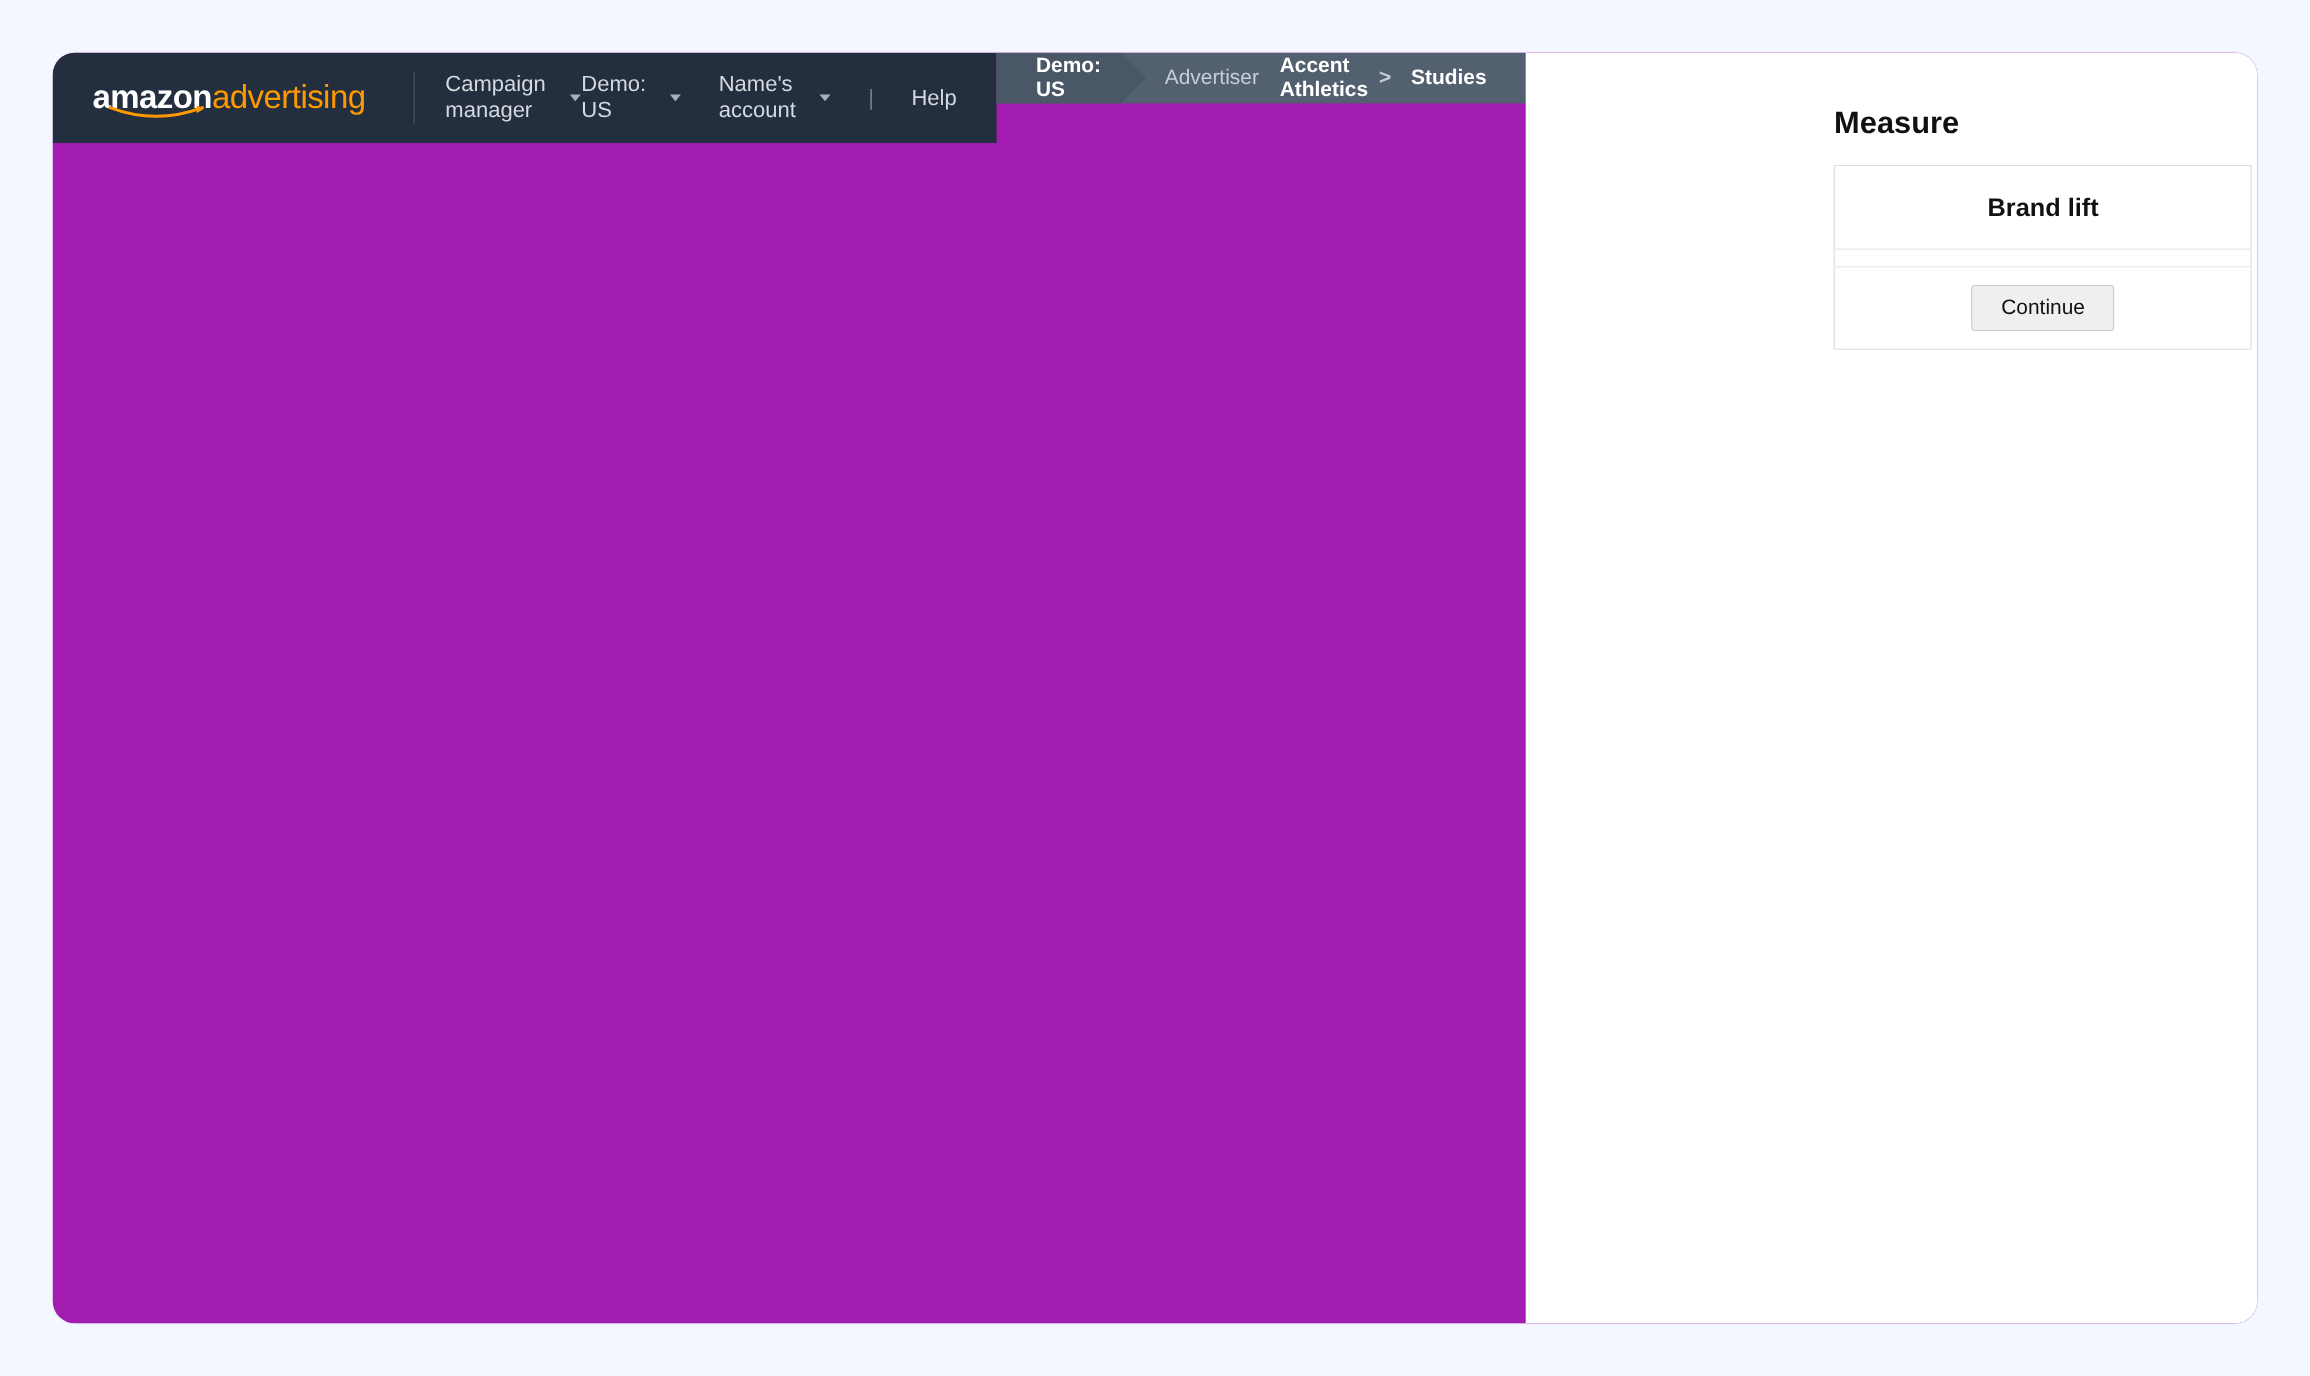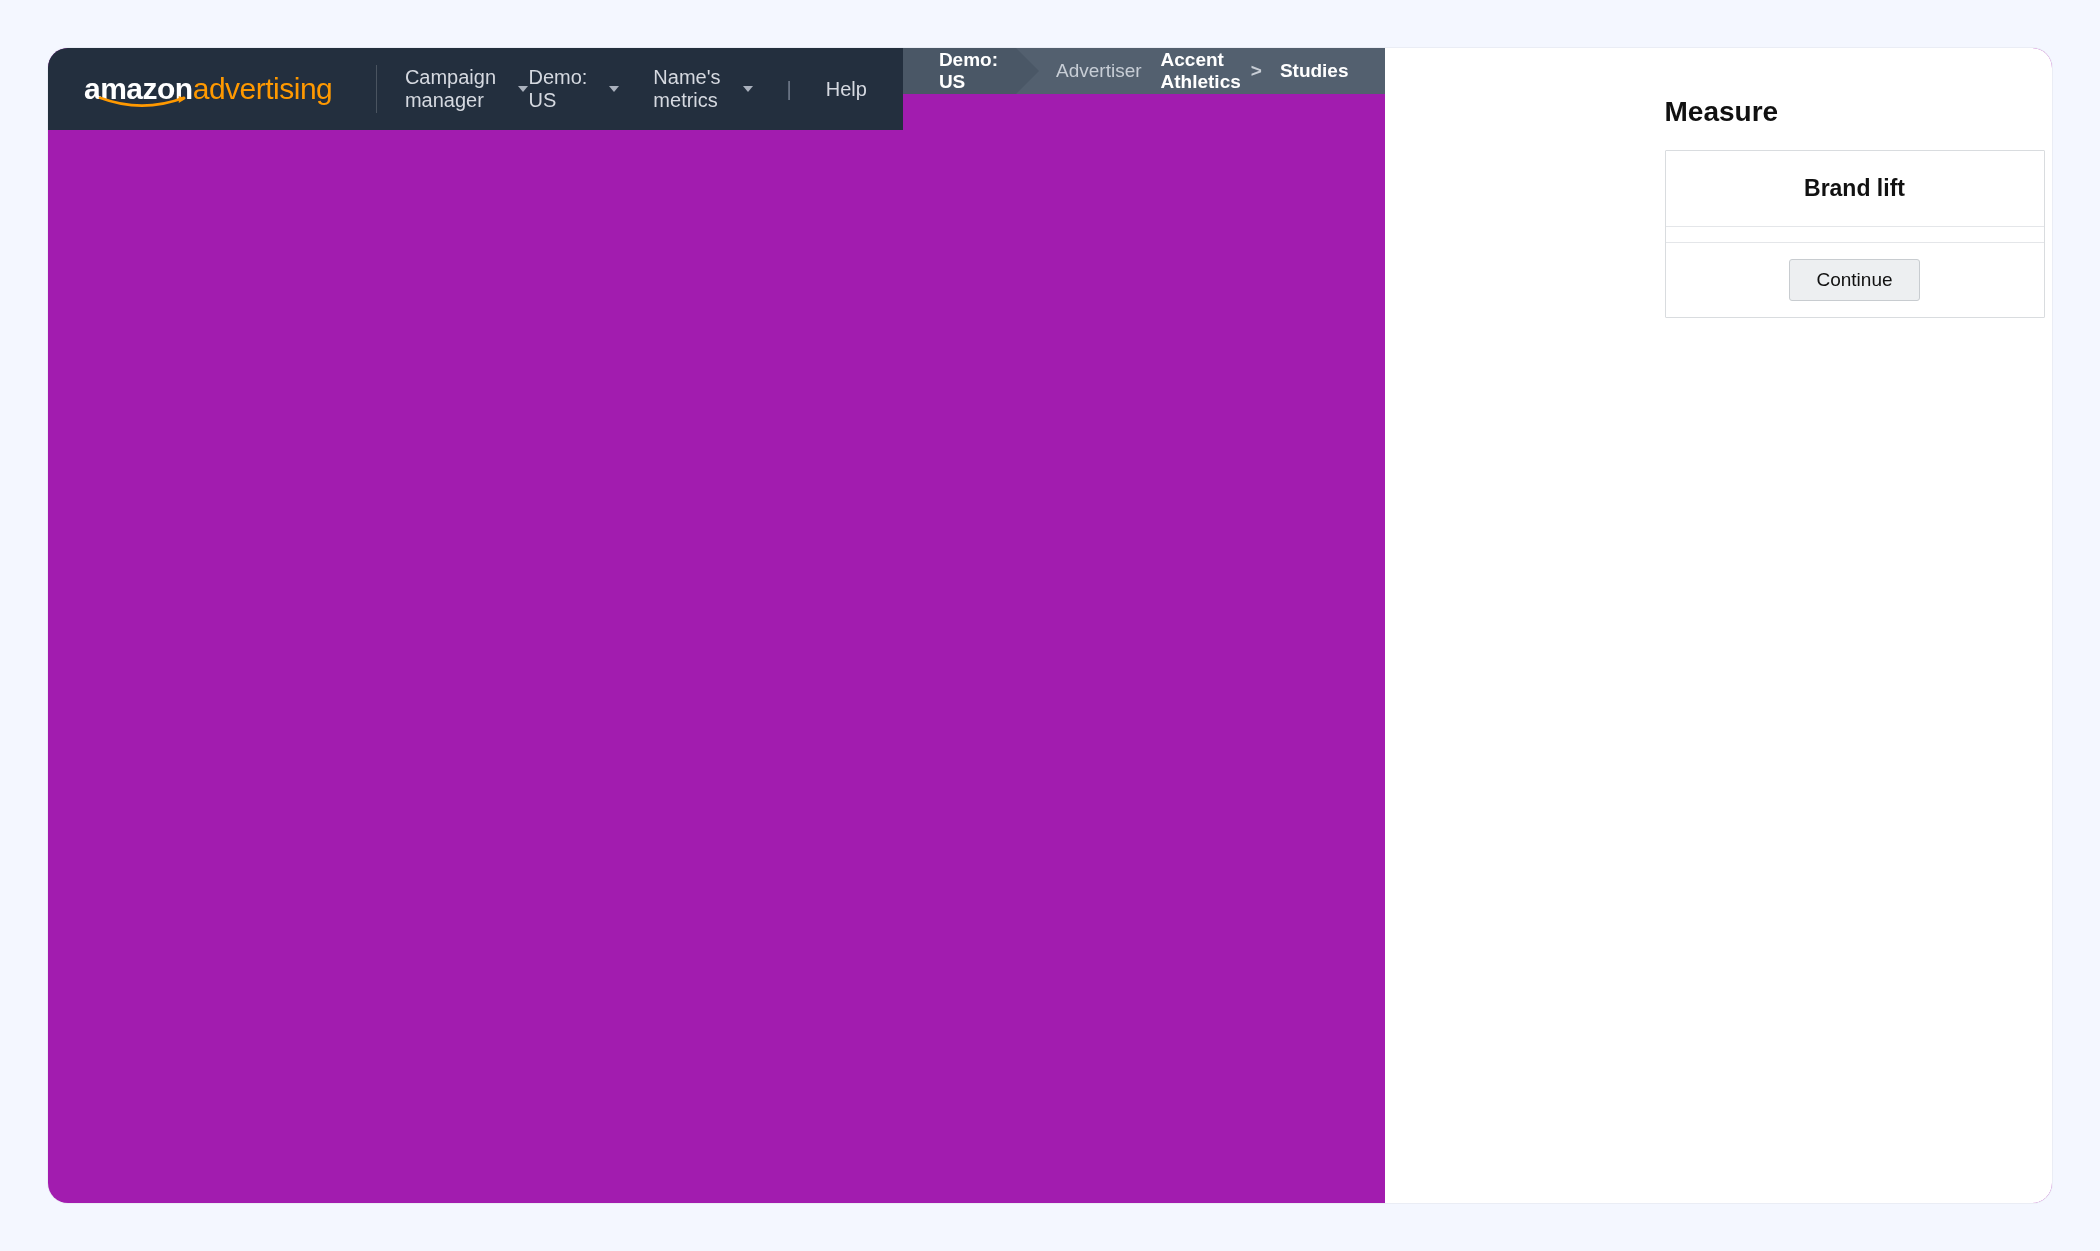--- a/index.html
+++ b/index.html
@@ -257,7 +257,7 @@
           <span class="caret"></span>
       </div>
       <div class="nav-item">
-        <span>Name's metrics</span>
+        <span>Name's account</span>
         <span class="caret"></span>
       </div>
       <span class="nav-sep">|</span>

